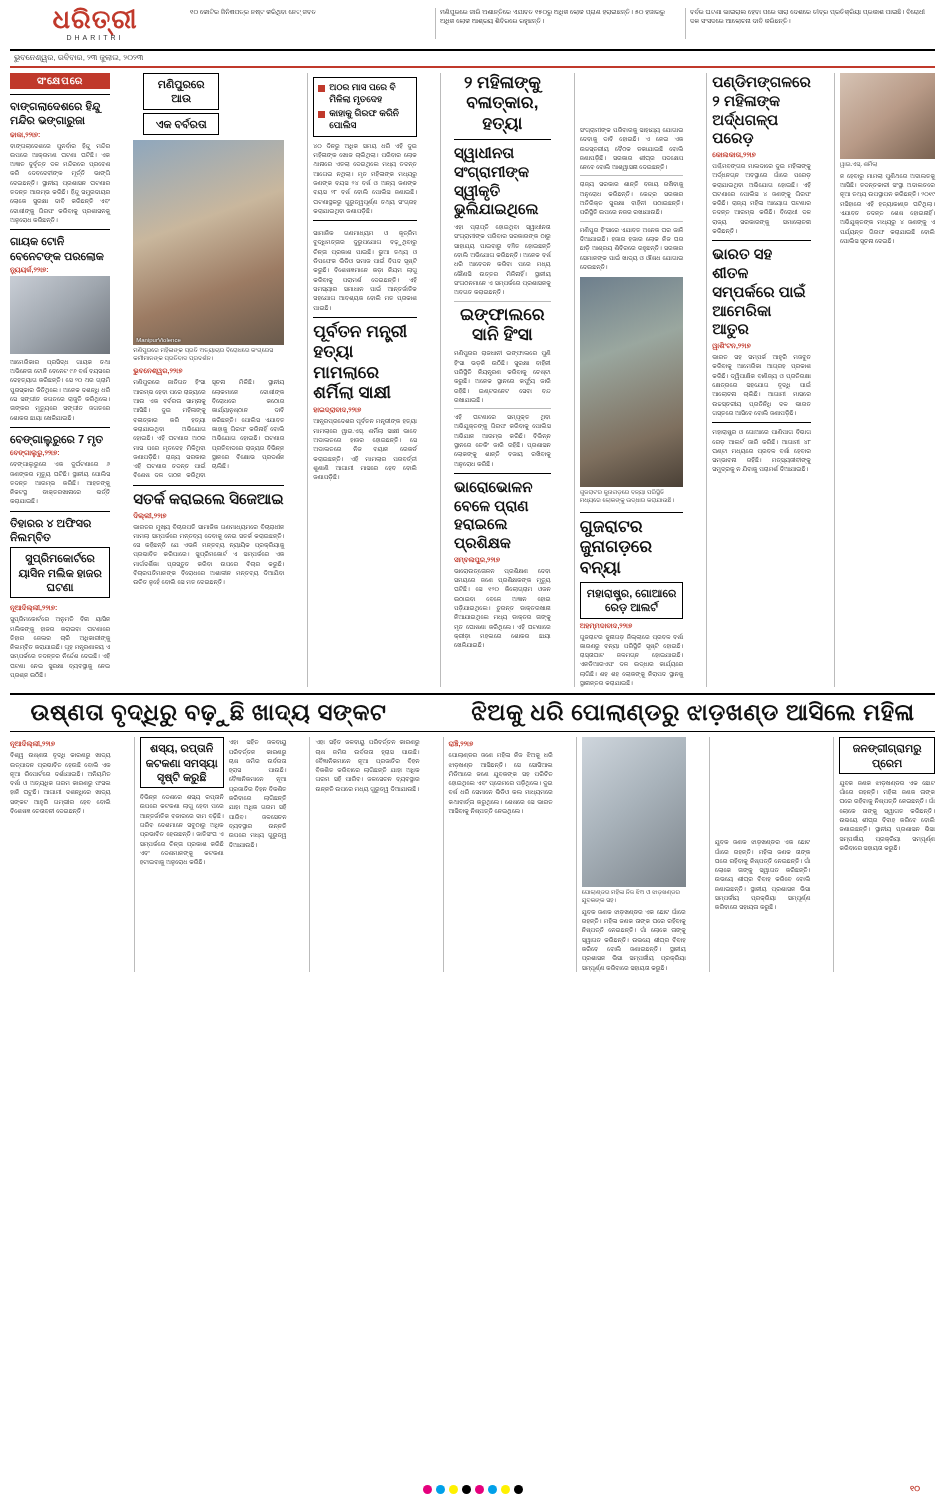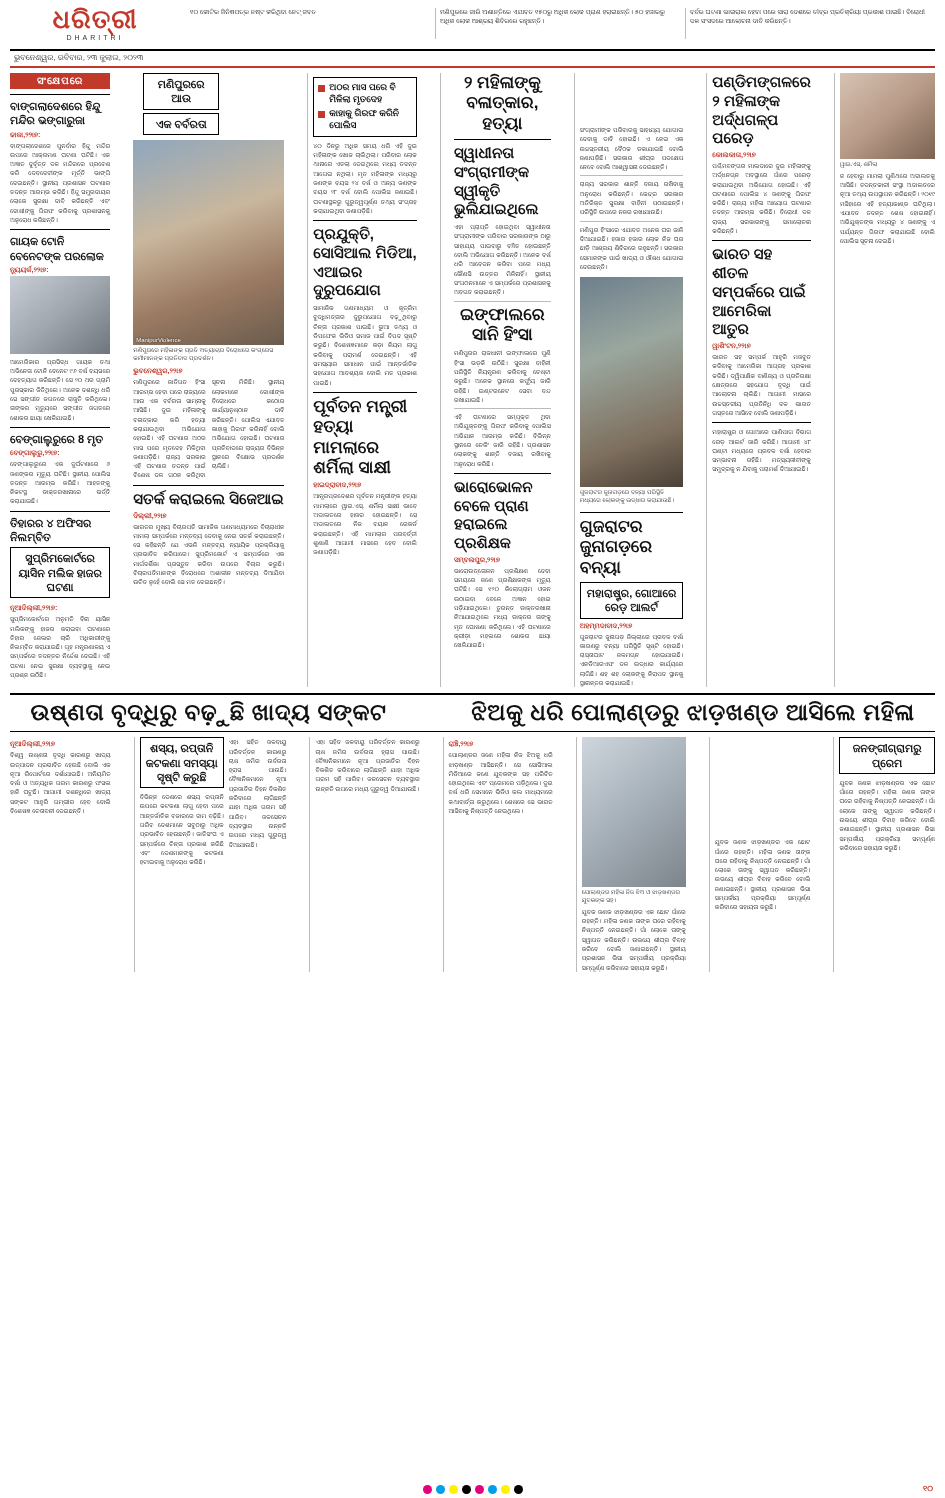--- a/index.html
+++ b/index.html
@@ -158,7 +158,6 @@
       </div>
       <div class="body-txt">୪୦ ଦିନରୁ ଅଧିକ ସମୟ ଧରି ଏହି ଦୁଇ ମହିଳାଙ୍କ ଖୋଜ ଚାଲିଥିଲା। ପରିବାର ଲୋକ ଥାନାରେ ଏତଲା ଦେଇଥିଲେ ମଧ୍ୟ ତଦନ୍ତ ଆଗେଇ ନଥିଲା। ମୃତ ମହିଳାଙ୍କ ମଧ୍ୟରୁ ଜଣଙ୍କ ବୟସ ୨୪ ବର୍ଷ ଓ ଅନ୍ୟ ଜଣଙ୍କ ବୟସ ୨୮ ବର୍ଷ ବୋଲି ପୋଲିସ ଜଣାଇଛି। ଘଟଣାସ୍ଥଳରୁ ଗୁରୁତ୍ୱପୂର୍ଣ୍ଣ ତଥ୍ୟ ସଂଗ୍ରହ କରାଯାଇଥିବା ଜଣାପଡ଼ିଛି।</div>
       <div class="sep"></div>
-      <div class="hl-md">ପ୍ରଯୁକ୍ତି, ସୋସିଆଲ ମିଡିଆ, ଏଆଇର ଦୁରୁପଯୋଗ</div>
       <div class="body-txt" style="margin-top:3px">ସାମାଜିକ ଗଣମାଧ୍ୟମ ଓ କୃତ୍ରିମ ବୁଦ୍ଧିମତ୍ତାର ଦୁରୁପଯୋଗ ବଢ଼ୁଥିବାରୁ ଚିନ୍ତା ପ୍ରକାଶ ପାଇଛି। ଭୁଆ ତଥ୍ୟ ଓ ଡିପଫେକ ଭିଡିଓ ସମାଜ ପାଇଁ ବିପଦ ସୃଷ୍ଟି କରୁଛି। ବିଶେଷଜ୍ଞମାନେ କଡ଼ା ନିୟମ ଲାଗୁ କରିବାକୁ ପରାମର୍ଶ ଦେଇଛନ୍ତି। ଏହି ସମସ୍ୟାର ସମାଧାନ ପାଇଁ ଆନ୍ତର୍ଜାତିକ ସହଯୋଗ ଆବଶ୍ୟକ ବୋଲି ମତ ପ୍ରକାଶ ପାଇଛି।</div>
       <div class="sep"></div>
       <div class="hl-lg">ପୂର୍ବତନ ମନ୍ତ୍ରୀ ହତ୍ୟା ମାମଲାରେ ଶର୍ମିଲା ସାକ୍ଷୀ</div>

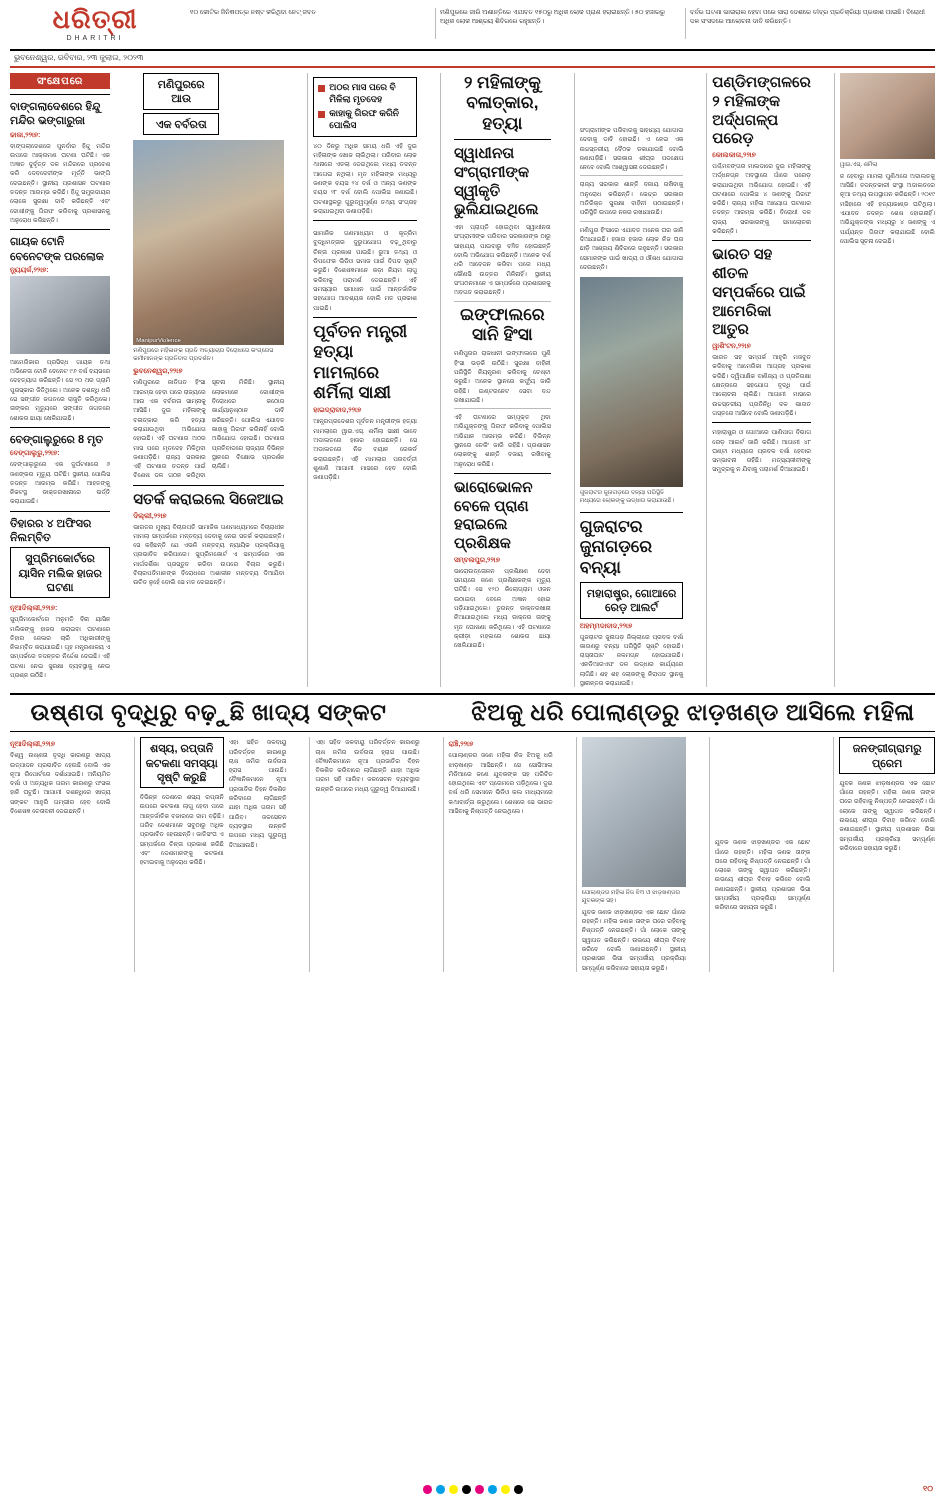--- a/index.html
+++ b/index.html
@@ -115,7 +115,7 @@
       <div class="body-txt" style="margin-top:3px">ଆମେରିକାର ପ୍ରସିଦ୍ଧ ଗାୟକ ତଥା ଅଭିନେତା ଟୋନି ବେନେଟ ୯୬ ବର୍ଷ ବୟସରେ ଦେହତ୍ୟାଗ କରିଛନ୍ତି। ସେ ୨୦ ଥର ଗ୍ରାମି ପୁରସ୍କାର ଜିତିଥିଲେ। ଅନେକ ଦଶନ୍ଧି ଧରି ସେ ସଙ୍ଗୀତ ଜଗତରେ ରାଜୁତି କରିଥିଲେ। ତାଙ୍କର ମୃତ୍ୟୁରେ ସଙ୍ଗୀତ ଜଗତରେ ଶୋକର ଛାୟା ଖେଳିଯାଇଛି।</div>
 
       <div class="sep"></div>
-      <div class="hl-sm">ବେଙ୍ଗାଲୁରୁରେ 8 ମୃତ</div>
+      <div class="hl-sm">ବେଙ୍ଗାଲୁରୁରେ 7 ମୃତ</div>
       <div class="place">ବେଙ୍ଗାଲୁରୁ,୨୨ା୭:</div>
       <div class="body-txt">ବେଙ୍ଗାଲୁରୁରେ ଏକ ଦୁର୍ଘଟଣାରେ ୬ ଜଣଙ୍କର ମୃତ୍ୟୁ ଘଟିଛି। ସ୍ଥାନୀୟ ପୋଲିସ ତଦନ୍ତ ଆରମ୍ଭ କରିଛି। ଆହତଙ୍କୁ ନିକଟସ୍ଥ ଡାକ୍ତରଖାନାରେ ଭର୍ତ୍ତି କରାଯାଇଛି।</div>
 

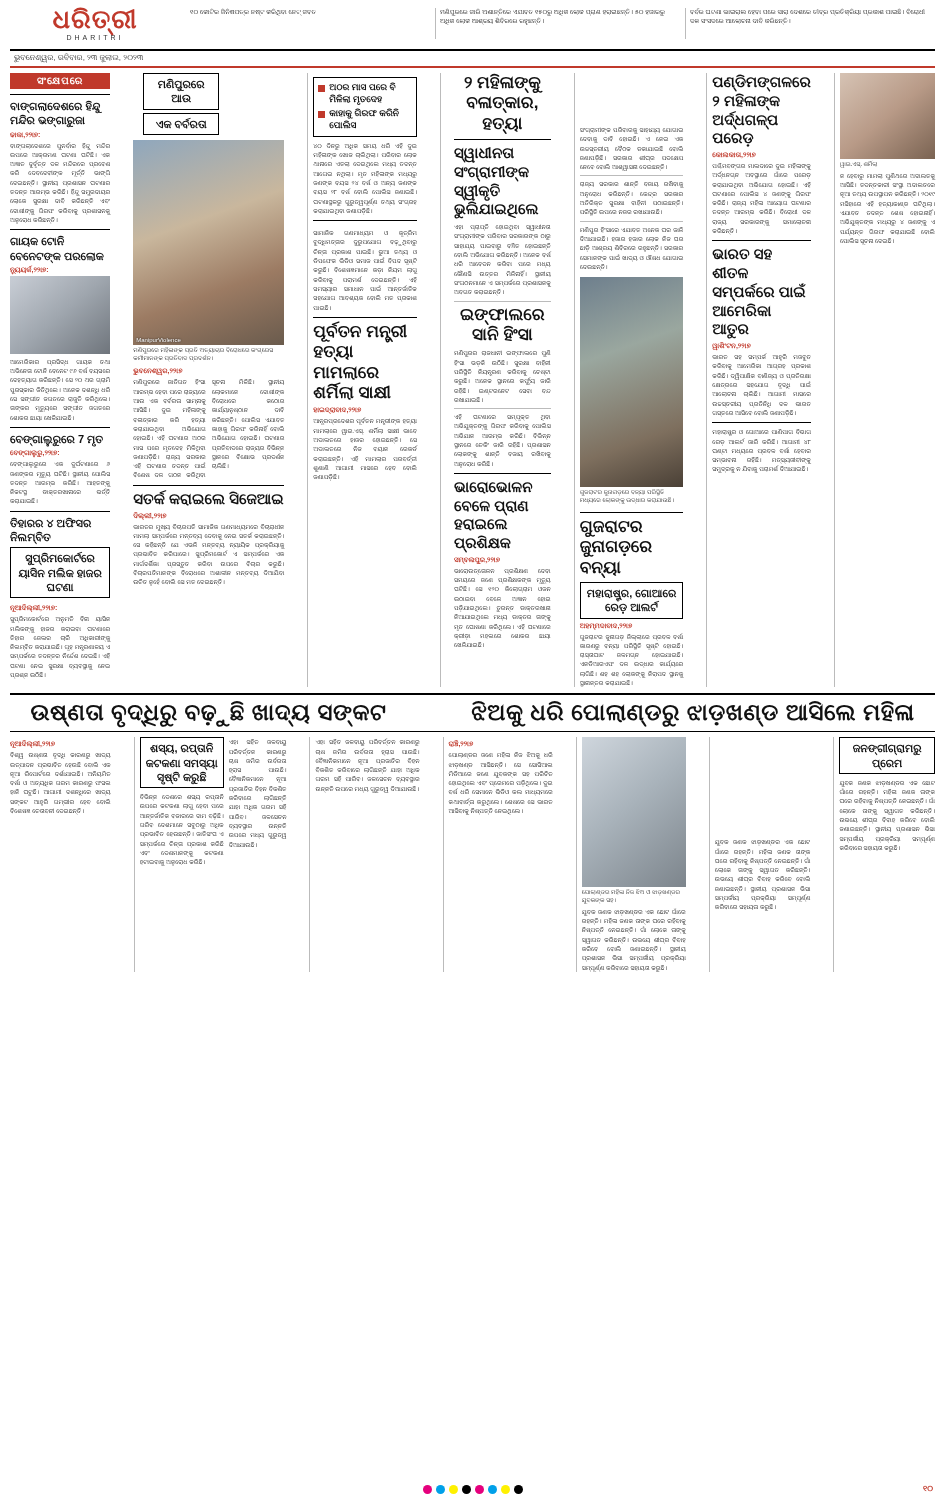--- a/index.html
+++ b/index.html
@@ -71,7 +71,7 @@
 
   .colorbar { position:absolute; bottom:4px; left:50%; transform:translateX(-50%); display:flex; gap:4px; }
   .colorbar span { width:9px; height:9px; border-radius:50%; display:block; }
-  .folio { position:absolute; bottom:4px; right:12px; font-size:8px; color:#c0392b; font-weight:bold; }
+  .folio { position:absolute; bottom:4px; right:25px; font-size:8px; color:#c0392b; font-weight:bold; }
 
   
   .ph1 { background:linear-gradient(160deg,#8fa7bd 0%,#c9b79d 40%,#9c7b63 70%,#6a5b4d 100%); }

